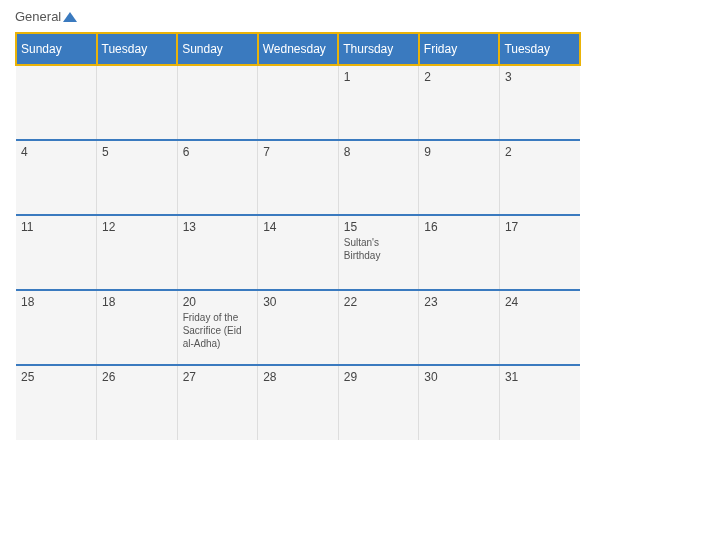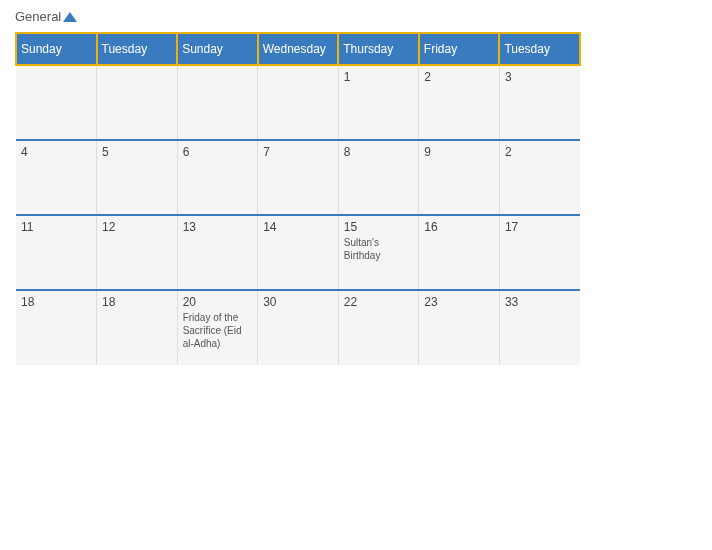--- a/index.html
+++ b/index.html
@@ -224,7 +224,7 @@
             <span class="day-num">23</span>
           </td>
           <td>
-            <span class="day-num">33</span>
+            <span class="day-num">24</span>
           </td>
         </tr>
       </tbody>

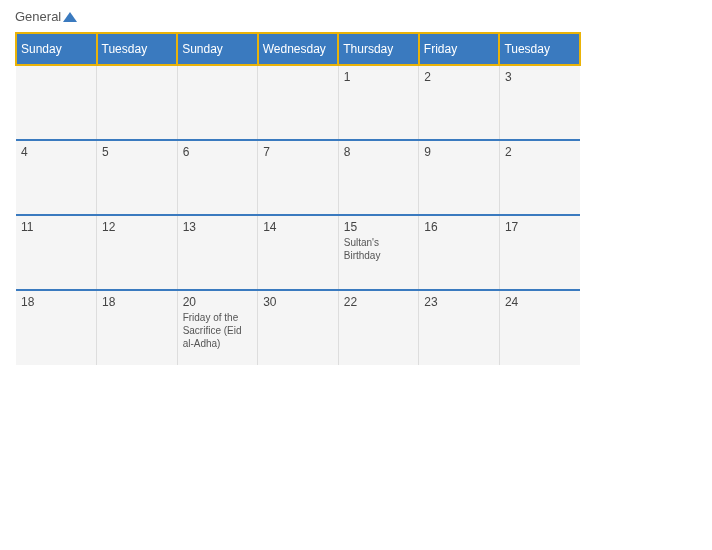--- a/index.html
+++ b/index.html
@@ -227,6 +227,29 @@
             <span class="day-num">24</span>
           </td>
         </tr>
+        <tr>
+          <td>
+            <span class="day-num">25</span>
+          </td>
+          <td>
+            <span class="day-num">26</span>
+          </td>
+          <td>
+            <span class="day-num">27</span>
+          </td>
+          <td>
+            <span class="day-num">28</span>
+          </td>
+          <td>
+            <span class="day-num">29</span>
+          </td>
+          <td>
+            <span class="day-num">30</span>
+          </td>
+          <td>
+            <span class="day-num">31</span>
+          </td>
+        </tr>
       </tbody>
   </table>
 </div>

